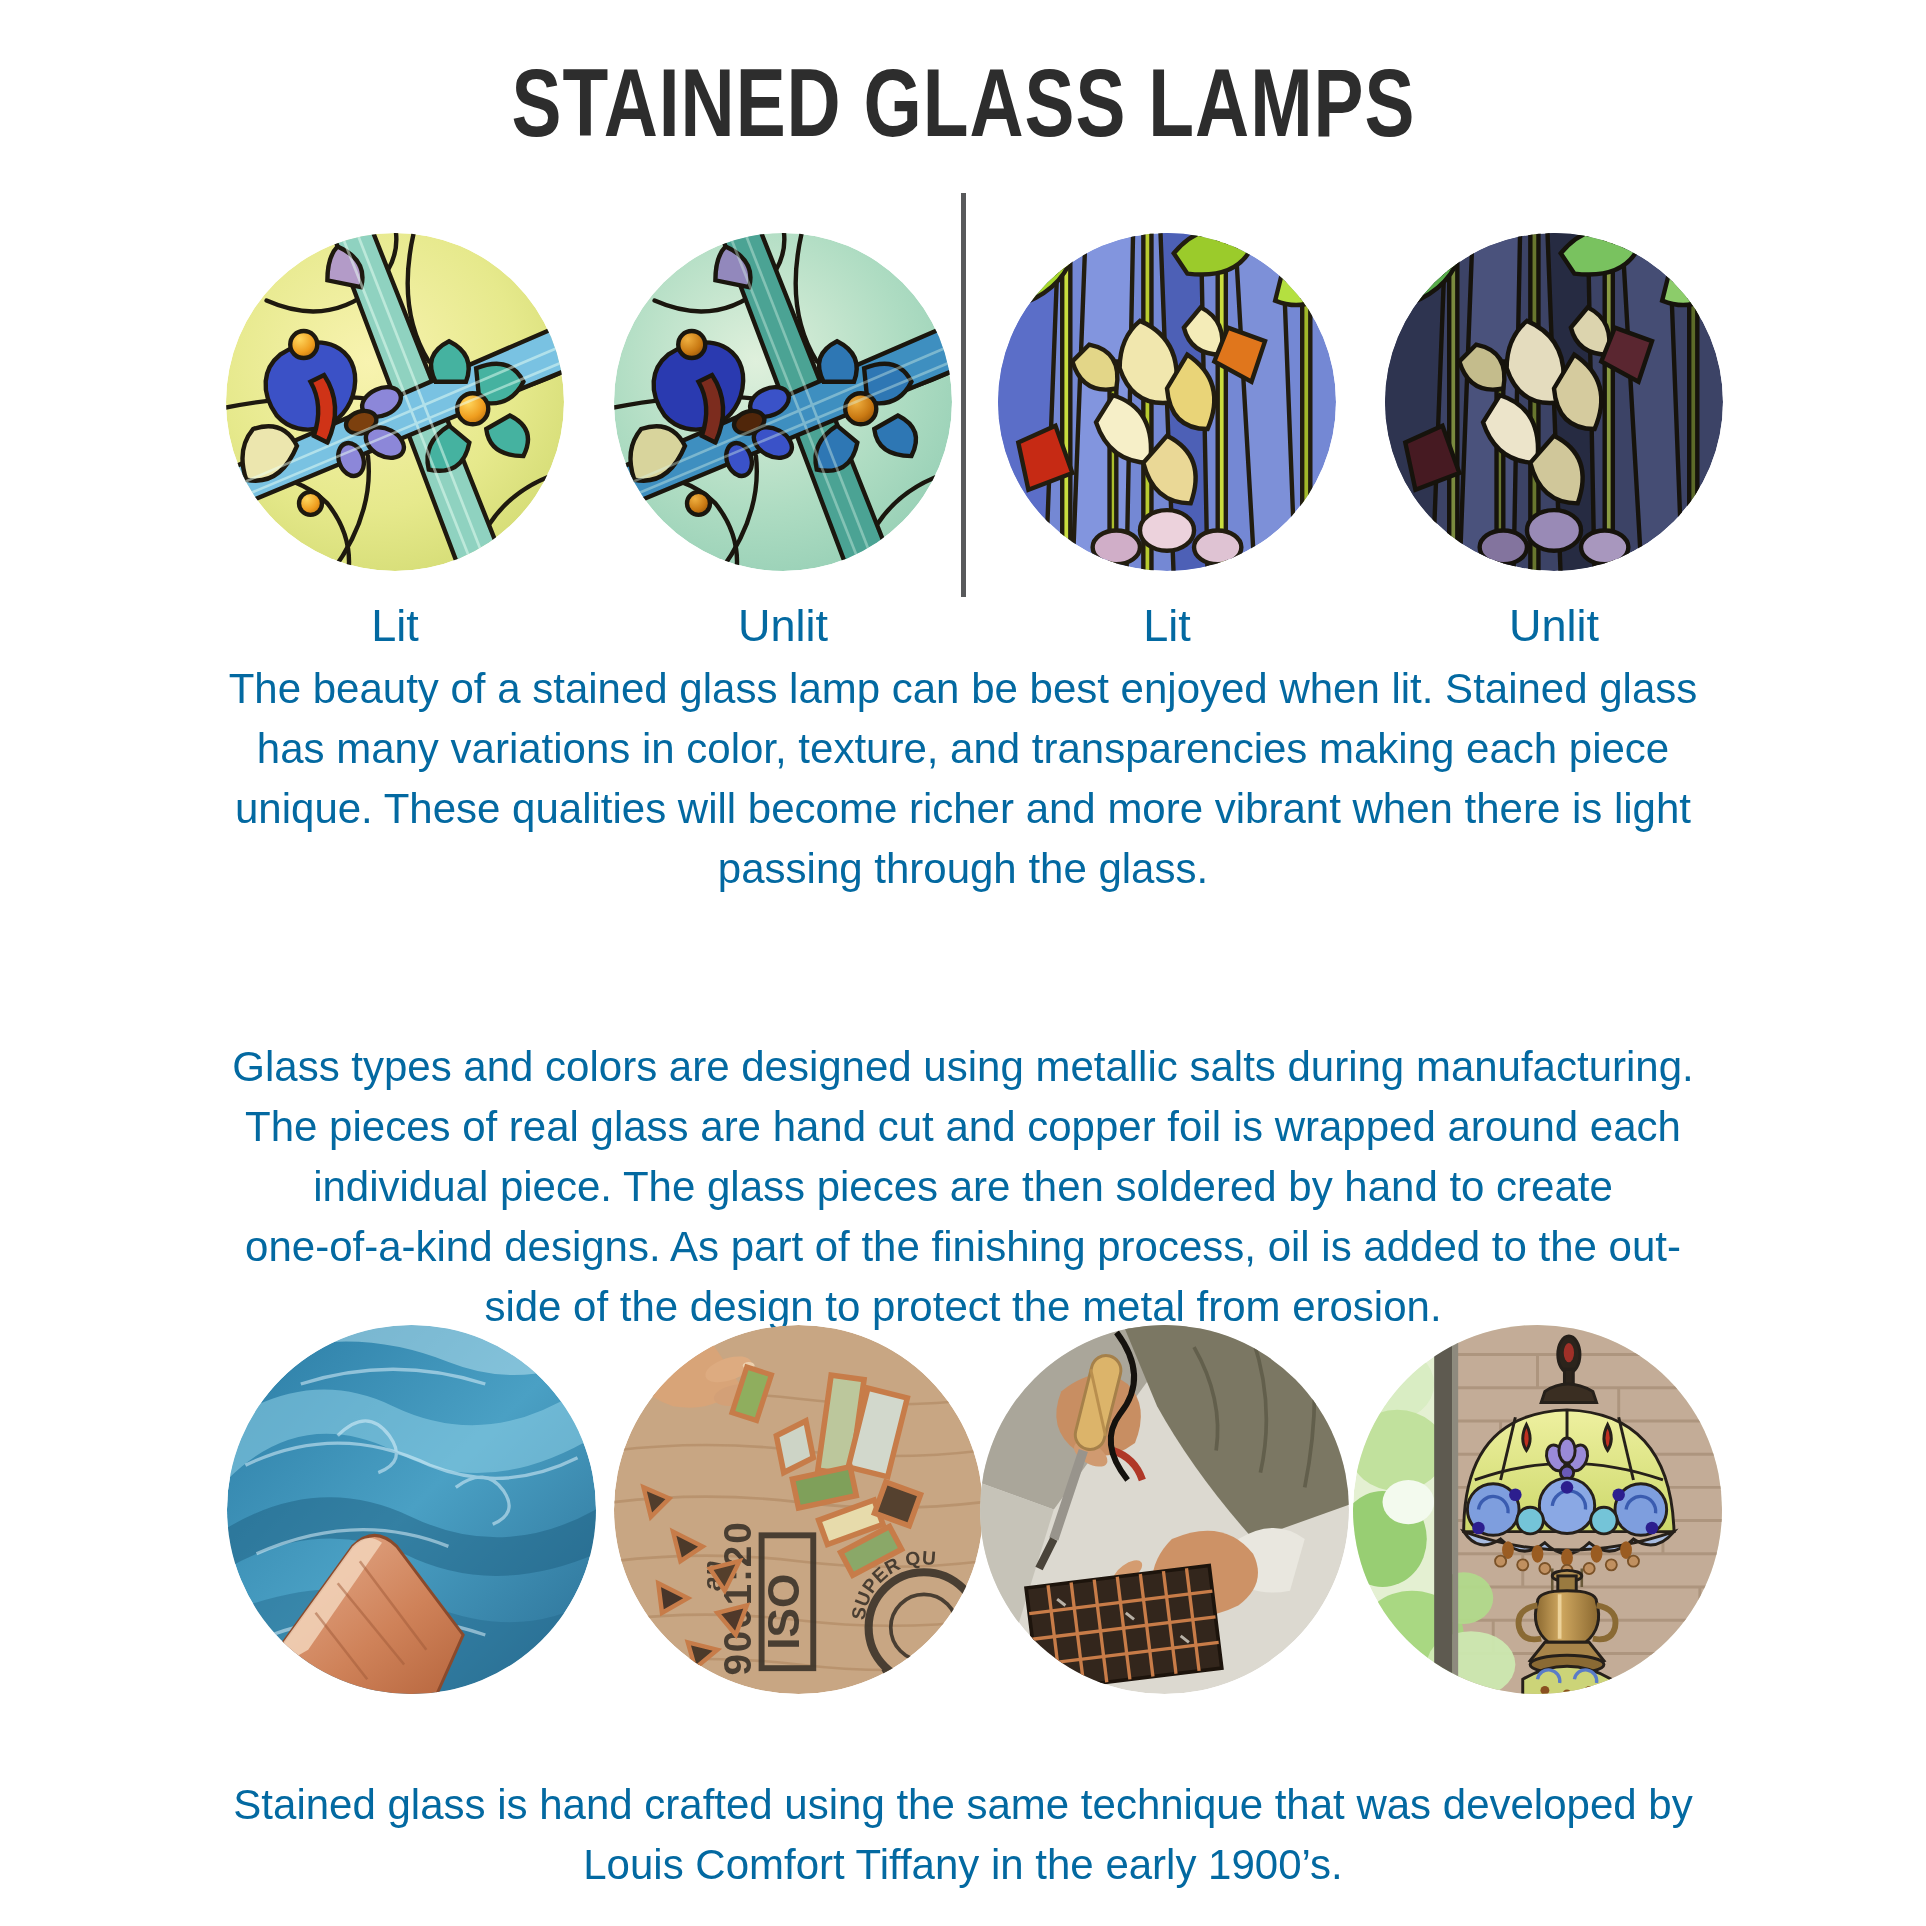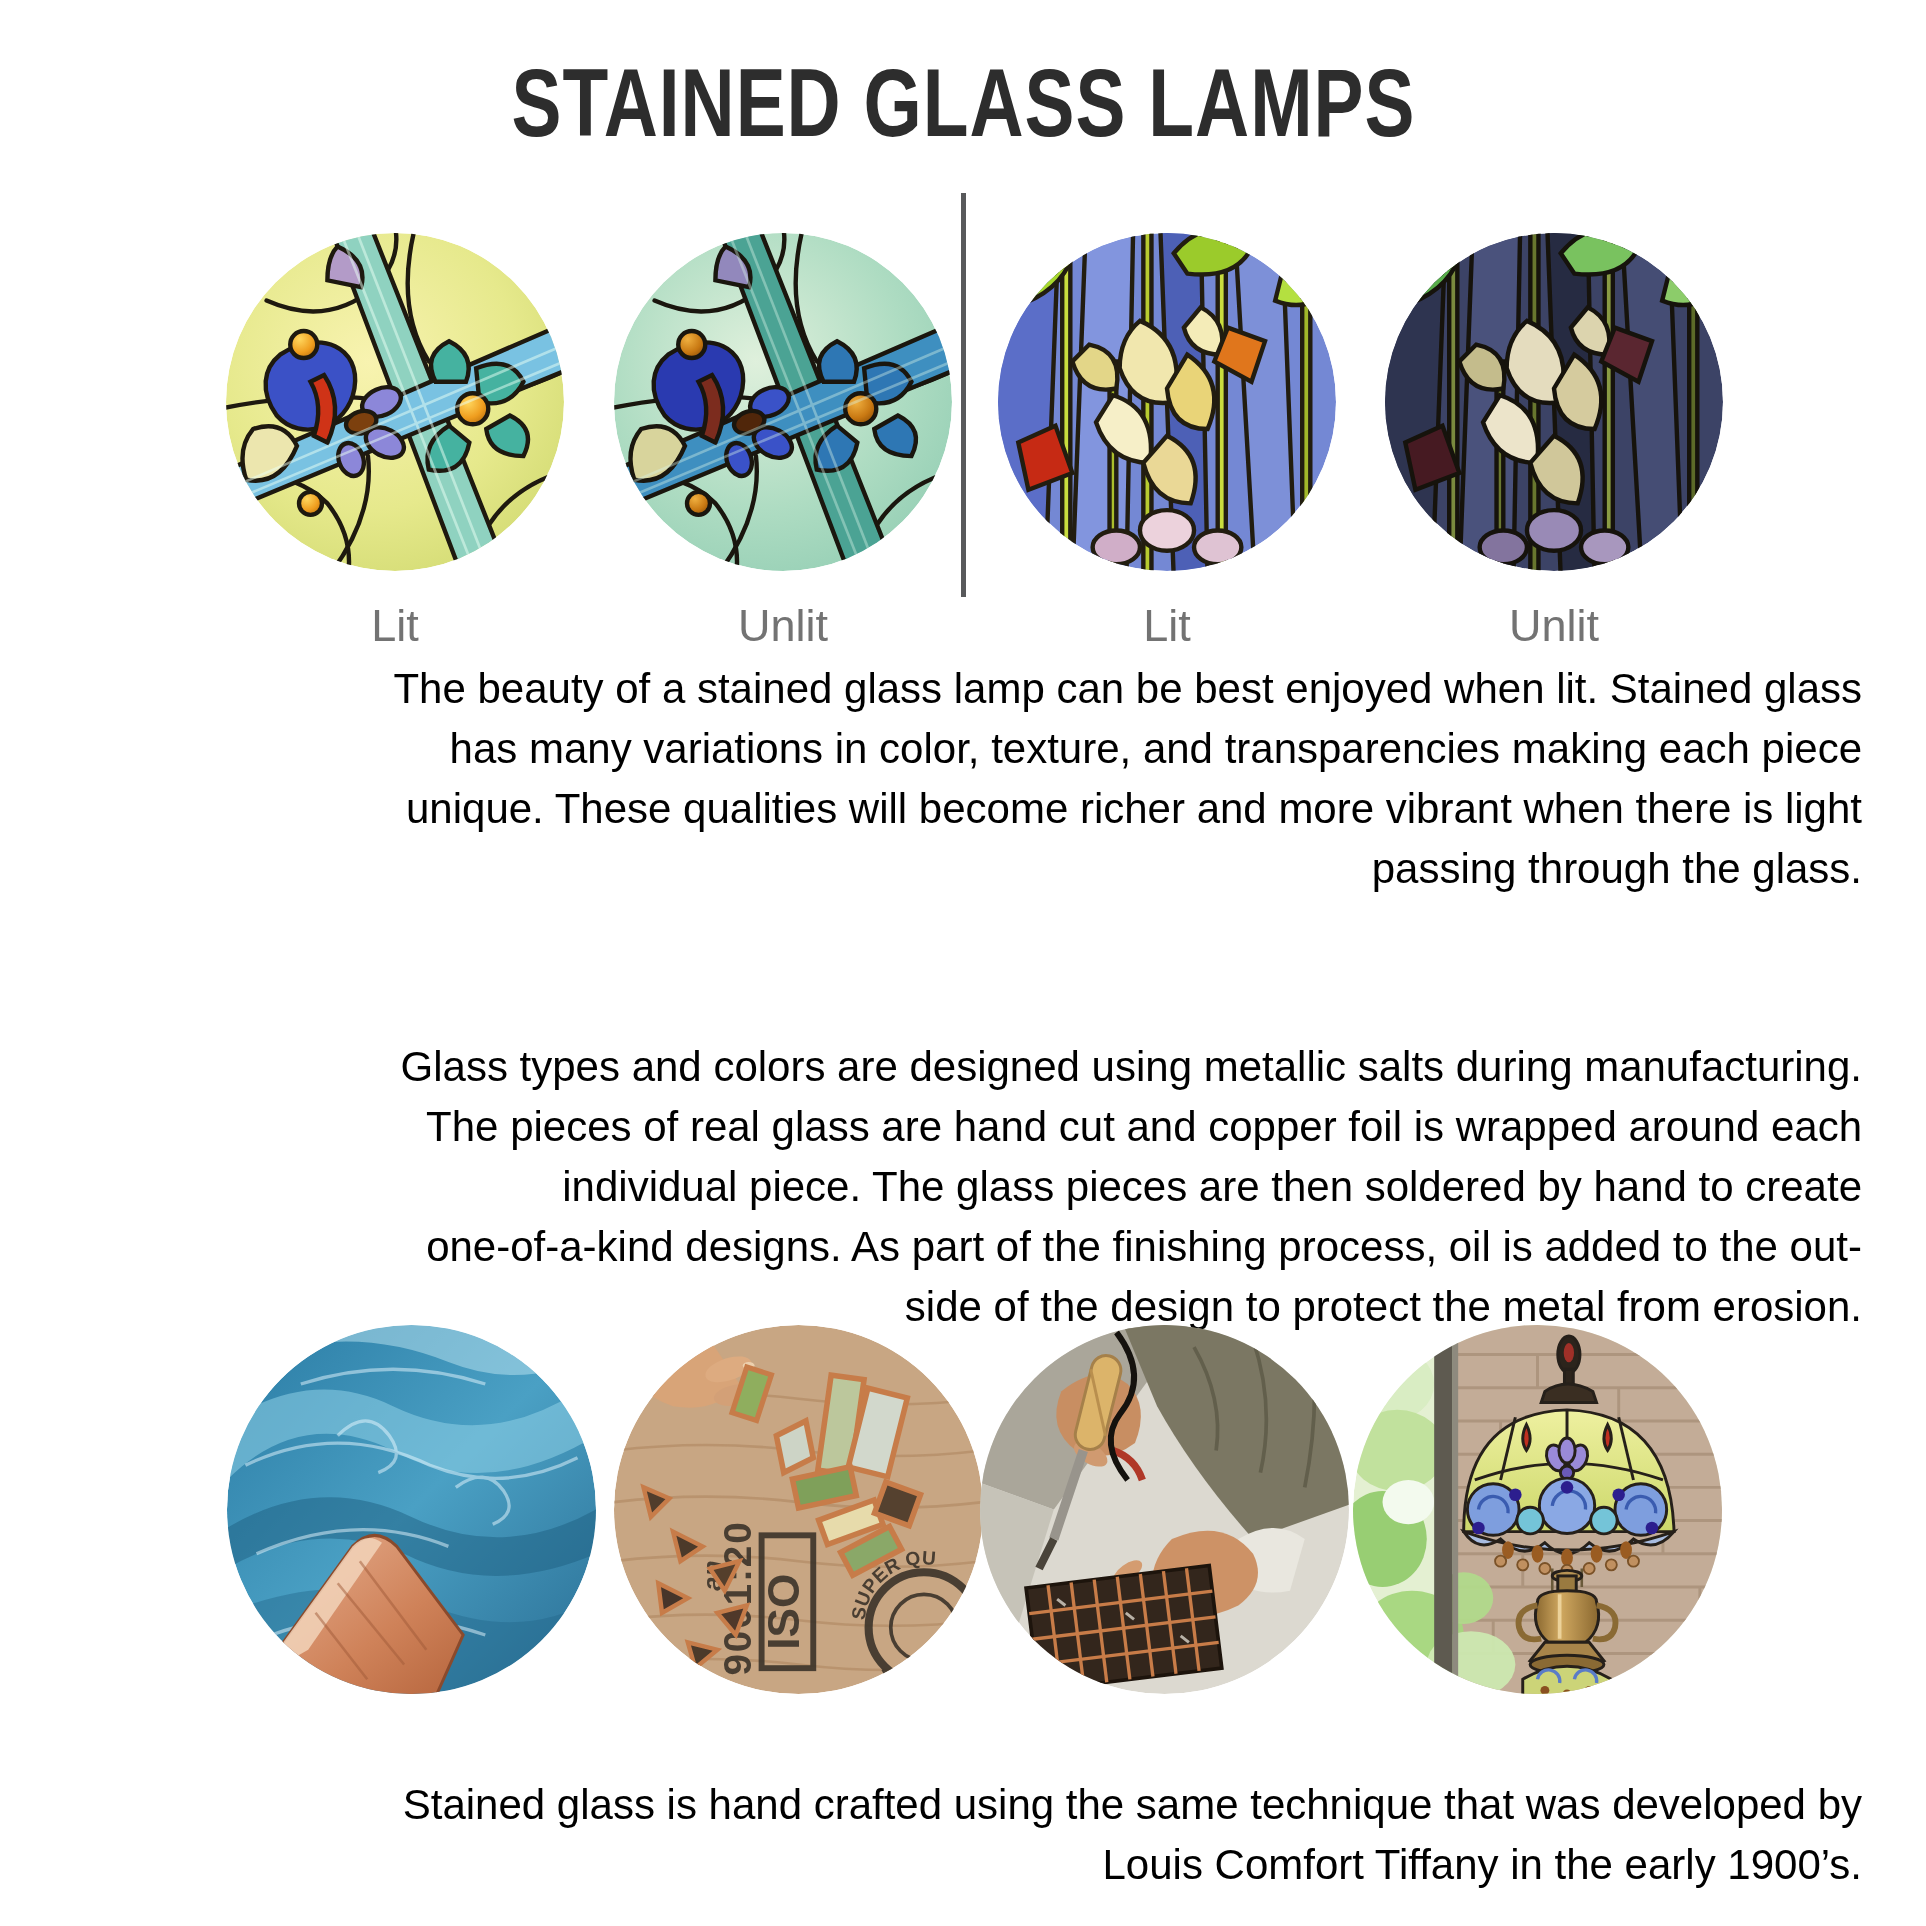--- a/index.html
+++ b/index.html
@@ -13,7 +13,7 @@
   .circle svg{display:block;width:100%;height:100%;}
   .c-top{width:338px;height:338px;top:233px;}
   .c1{left:226px;} .c2{left:614px;} .c3{left:998px;} .c4{left:1385px;}
-  .lab{position:absolute;top:596px;height:59px;font-size:45px;color:#737373;
+  .lab{position:absolute;top:596px;height:59px;font-size:45px;color:#0369a1;
        text-align:center;line-height:59px;}
   .l1{left:226px;width:338px;} .l2{left:614px;width:338px;}
   .l3{left:998px;width:338px;} .l4{left:1385px;width:338px;}

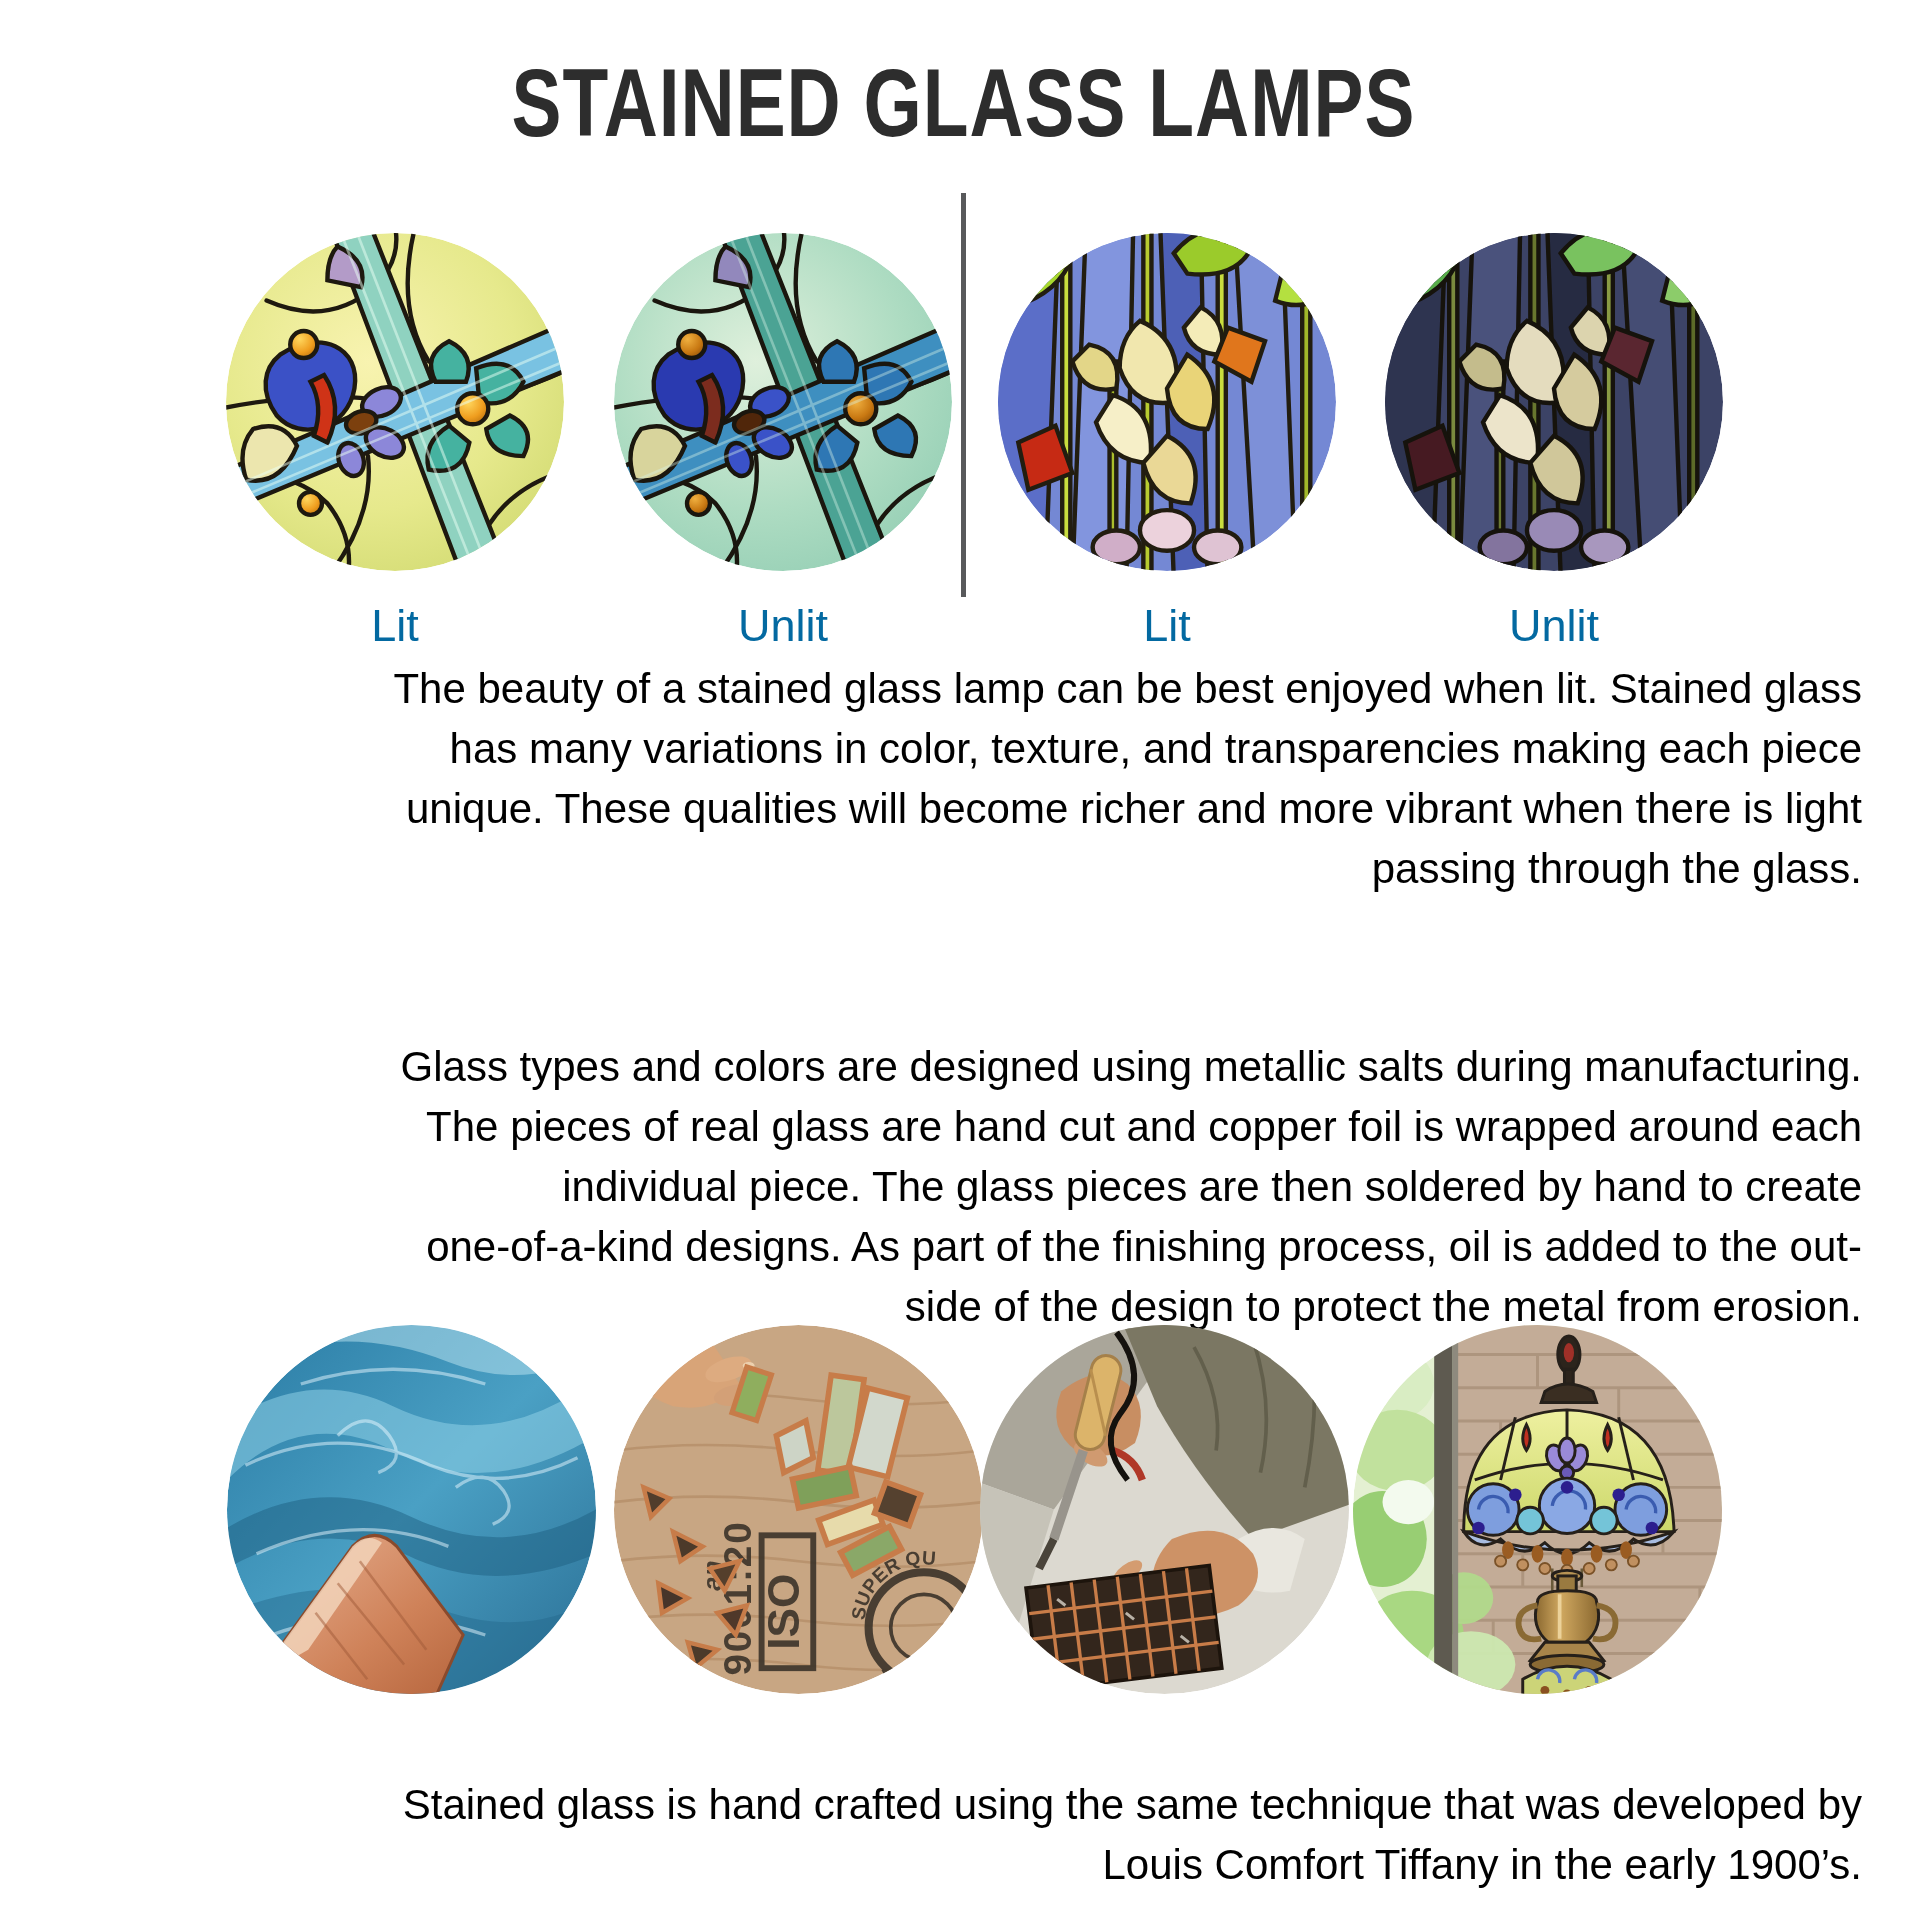--- a/index.html
+++ b/index.html
@@ -17,7 +17,7 @@
        text-align:center;line-height:59px;}
   .l1{left:226px;width:338px;} .l2{left:614px;width:338px;}
   .l3{left:998px;width:338px;} .l4{left:1385px;width:338px;}
-  .para{position:absolute;left:64px;width:1798px;text-align:right;color:#000000;
+  .para{position:absolute;left:64px;width:1798px;text-align:center;color:#0369a1;
         font-size:42px;line-height:60px;white-space:pre-line;}
   .p1{top:659px;} .p2{top:1037px;} .footer{top:1775px;}
   .c-bot{width:369px;height:369px;top:1325px;}

